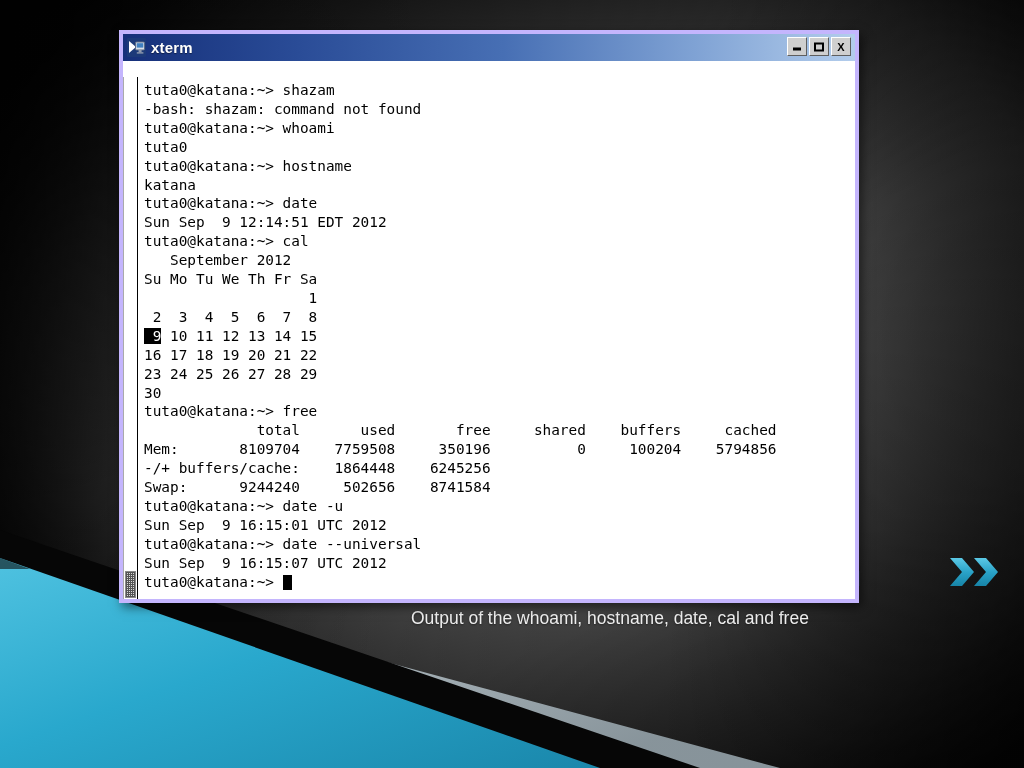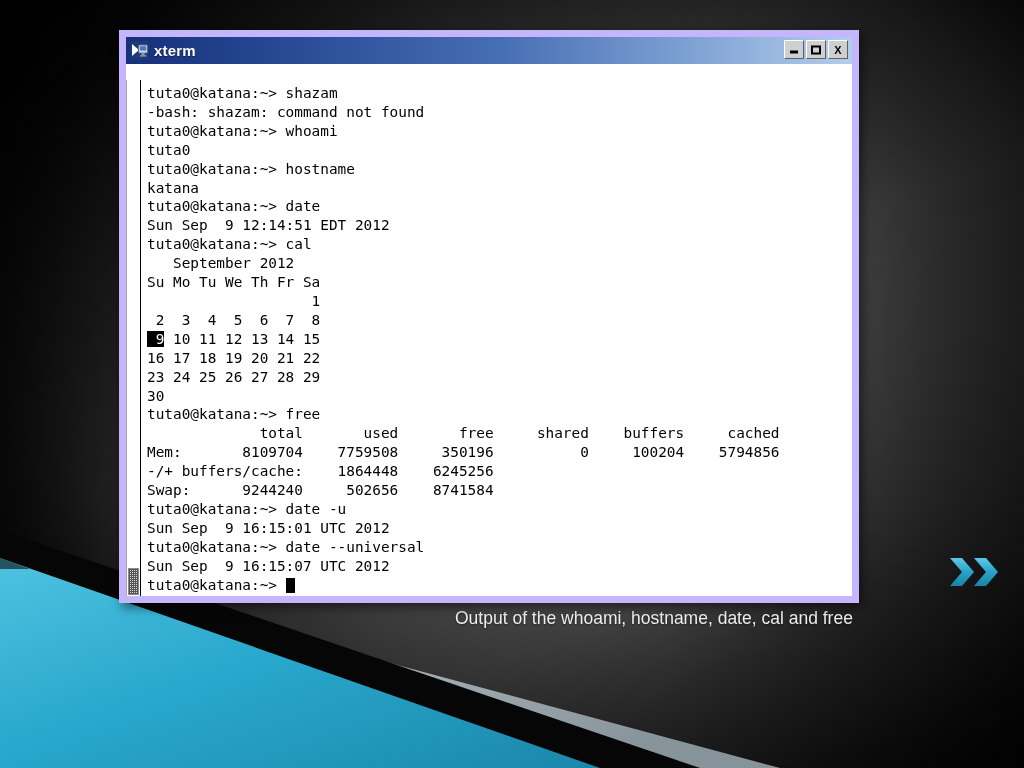--- a/index.html
+++ b/index.html
@@ -102,7 +102,7 @@
     width: 740px;
     height: 573px;
     background: #ffffff;
-    border: 7px solid #c4b5fd;
+    border: 4px solid #c4b5fd;
     box-shadow: 3px 4px 10px rgba(0,0,0,0.55);
     z-index: 5;
     box-sizing: border-box;

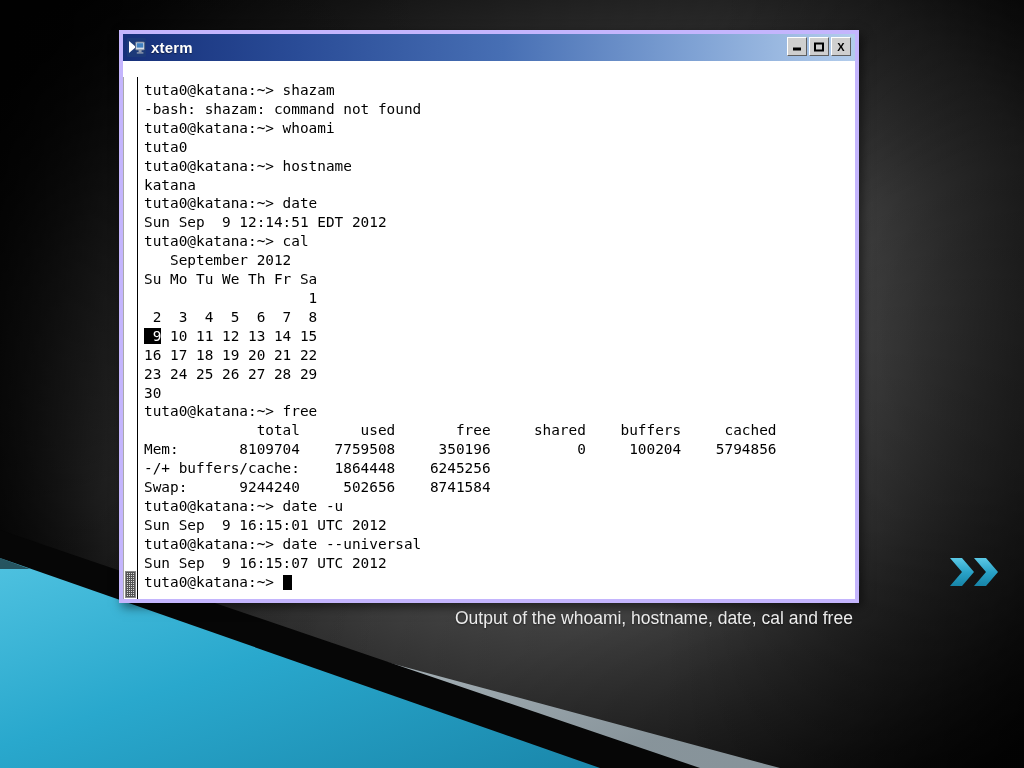--- a/index.html
+++ b/index.html
@@ -91,7 +91,6 @@
     white-space: nowrap;
     text-shadow: 0 1px 2px rgba(0,0,0,0.45);
     z-index: 4;
-    margin-left: 44px;
   }
 
   

